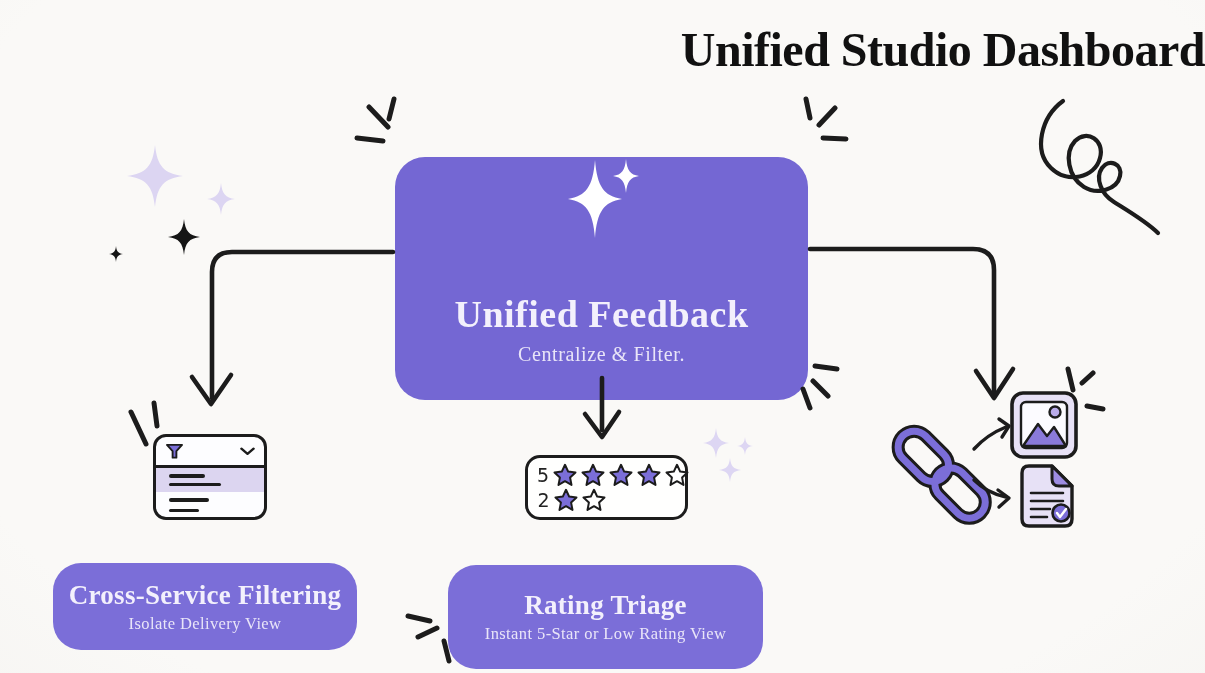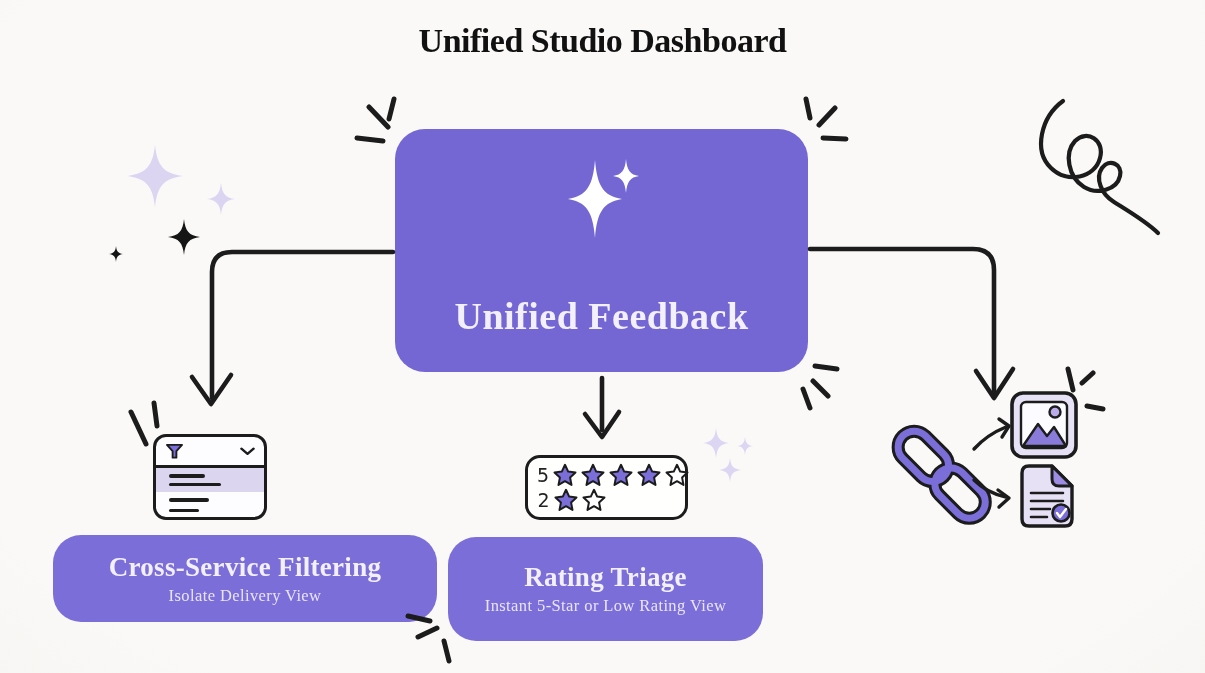--- a/index.html
+++ b/index.html
@@ -9,8 +9,8 @@
     font-family:"Liberation Serif", serif;
   }
   .title{
-    position:absolute;top:22px;left:0;width:100%;margin:0;text-align:center;
-    font-size:34px;font-weight:700;color:#111;letter-spacing:-0.5px;
+    position:absolute;top:22px;left:0;width:100%;margin:0;text-align:right;
+    font-size:48px;font-weight:700;color:#111;letter-spacing:-0.5px;
   }
   .node{position:absolute;box-sizing:border-box;color:var(--textlight);text-align:right;}
   .node.center{

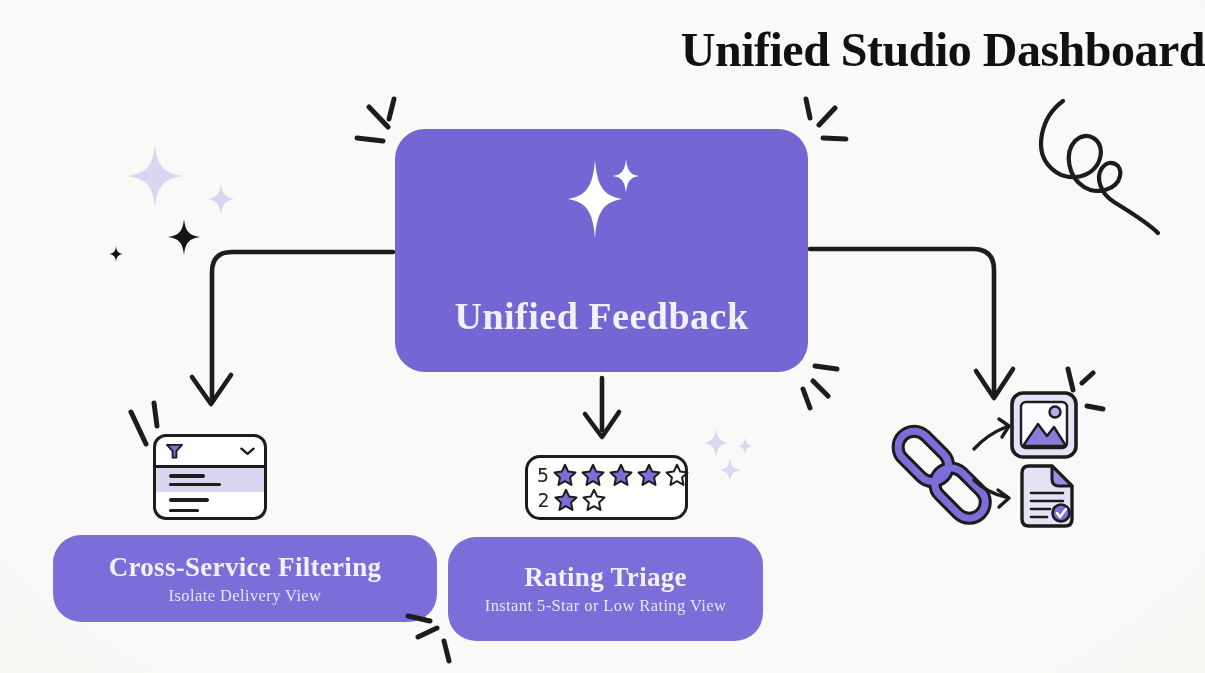--- a/index.html
+++ b/index.html
@@ -12,7 +12,7 @@
     position:absolute;top:22px;left:0;width:100%;margin:0;text-align:right;
     font-size:48px;font-weight:700;color:#111;letter-spacing:-0.5px;
   }
-  .node{position:absolute;box-sizing:border-box;color:var(--textlight);text-align:right;}
+  .node{position:absolute;box-sizing:border-box;color:var(--textlight);text-align:right;margin-top:28px;}
   .node.center{
     left:395px;top:129px;width:413px;height:243px;border-radius:30px;background:var(--purple);
     display:flex;flex-direction:column;justify-content:flex-end;align-items:center;padding-bottom:34px;

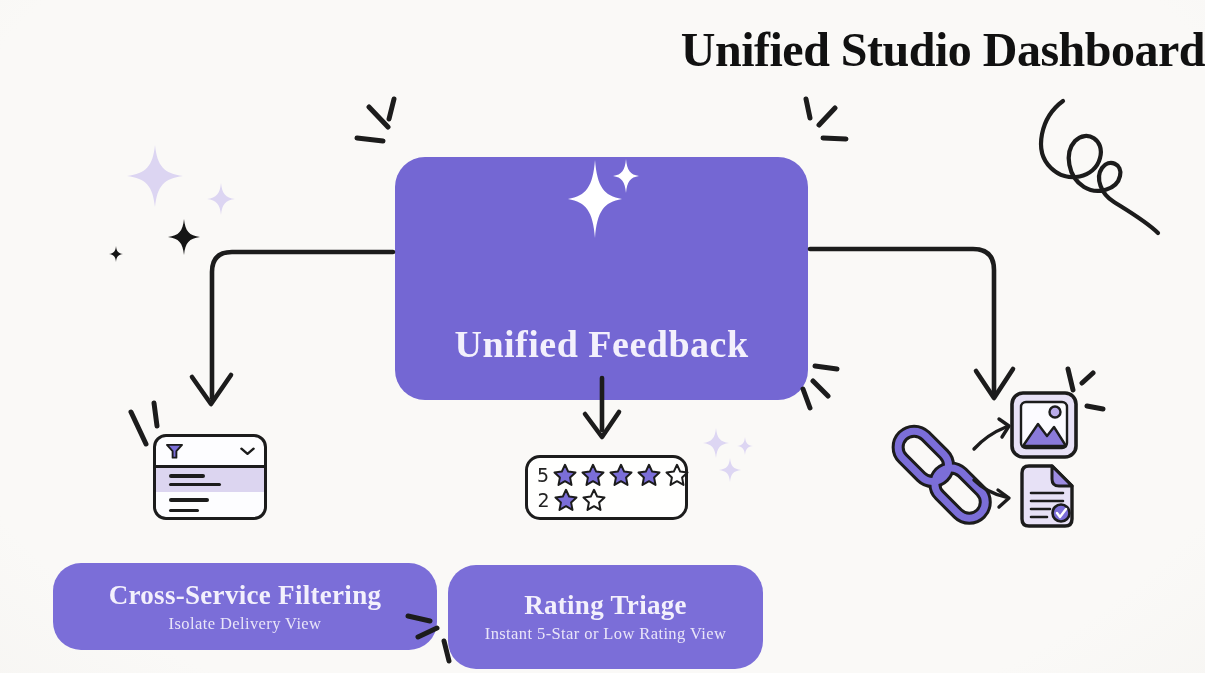--- a/index.html
+++ b/index.html
@@ -67,6 +67,7 @@
 
   <div class="node center">
     <div class="node-title">Unified Feedback</div>
+    <div class="node-sub">Centralize &amp; Filter.</div>
   </div>
 
   <div class="node small" style="left:53px;top:535px;width:384px;height:87px">

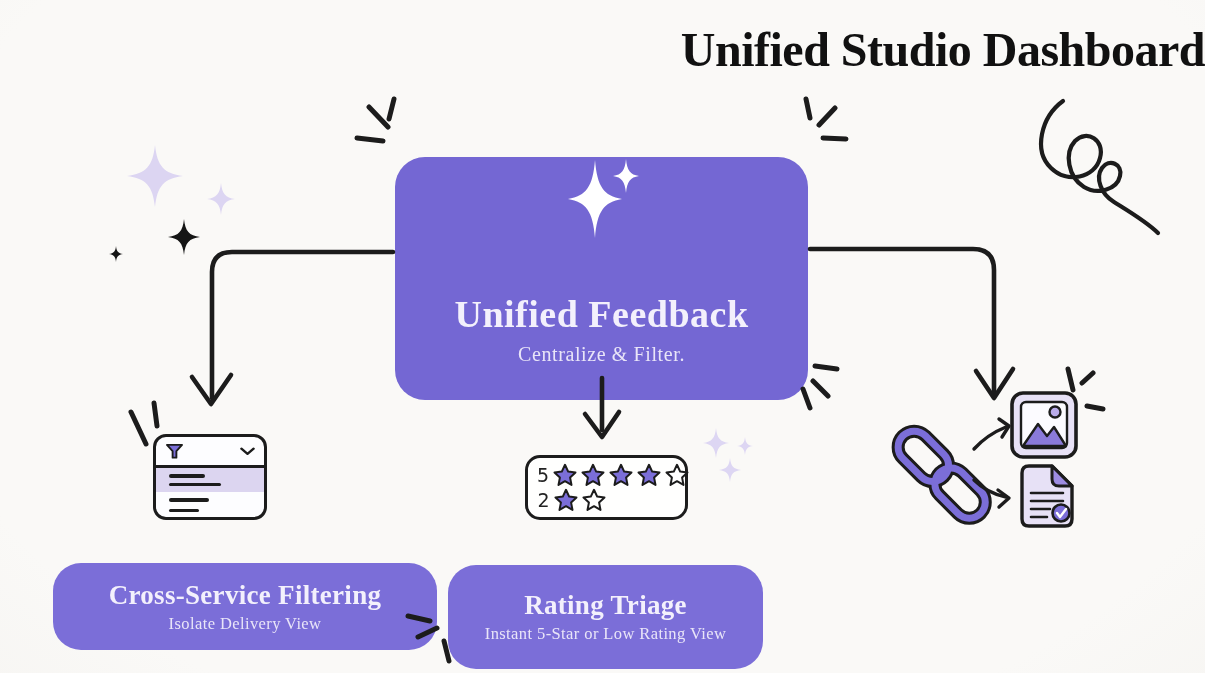--- a/index.html
+++ b/index.html
@@ -70,7 +70,7 @@
     <div class="node-sub">Centralize &amp; Filter.</div>
   </div>
 
-  <div class="node small" style="left:53px;top:535px;width:384px;height:87px">
+  <div class="node small" style="left:53px;top:535px;width:304px;height:87px">
     <div class="n-title">Cross-Service Filtering</div>
     <div class="n-sub">Isolate Delivery View</div>
   </div>

